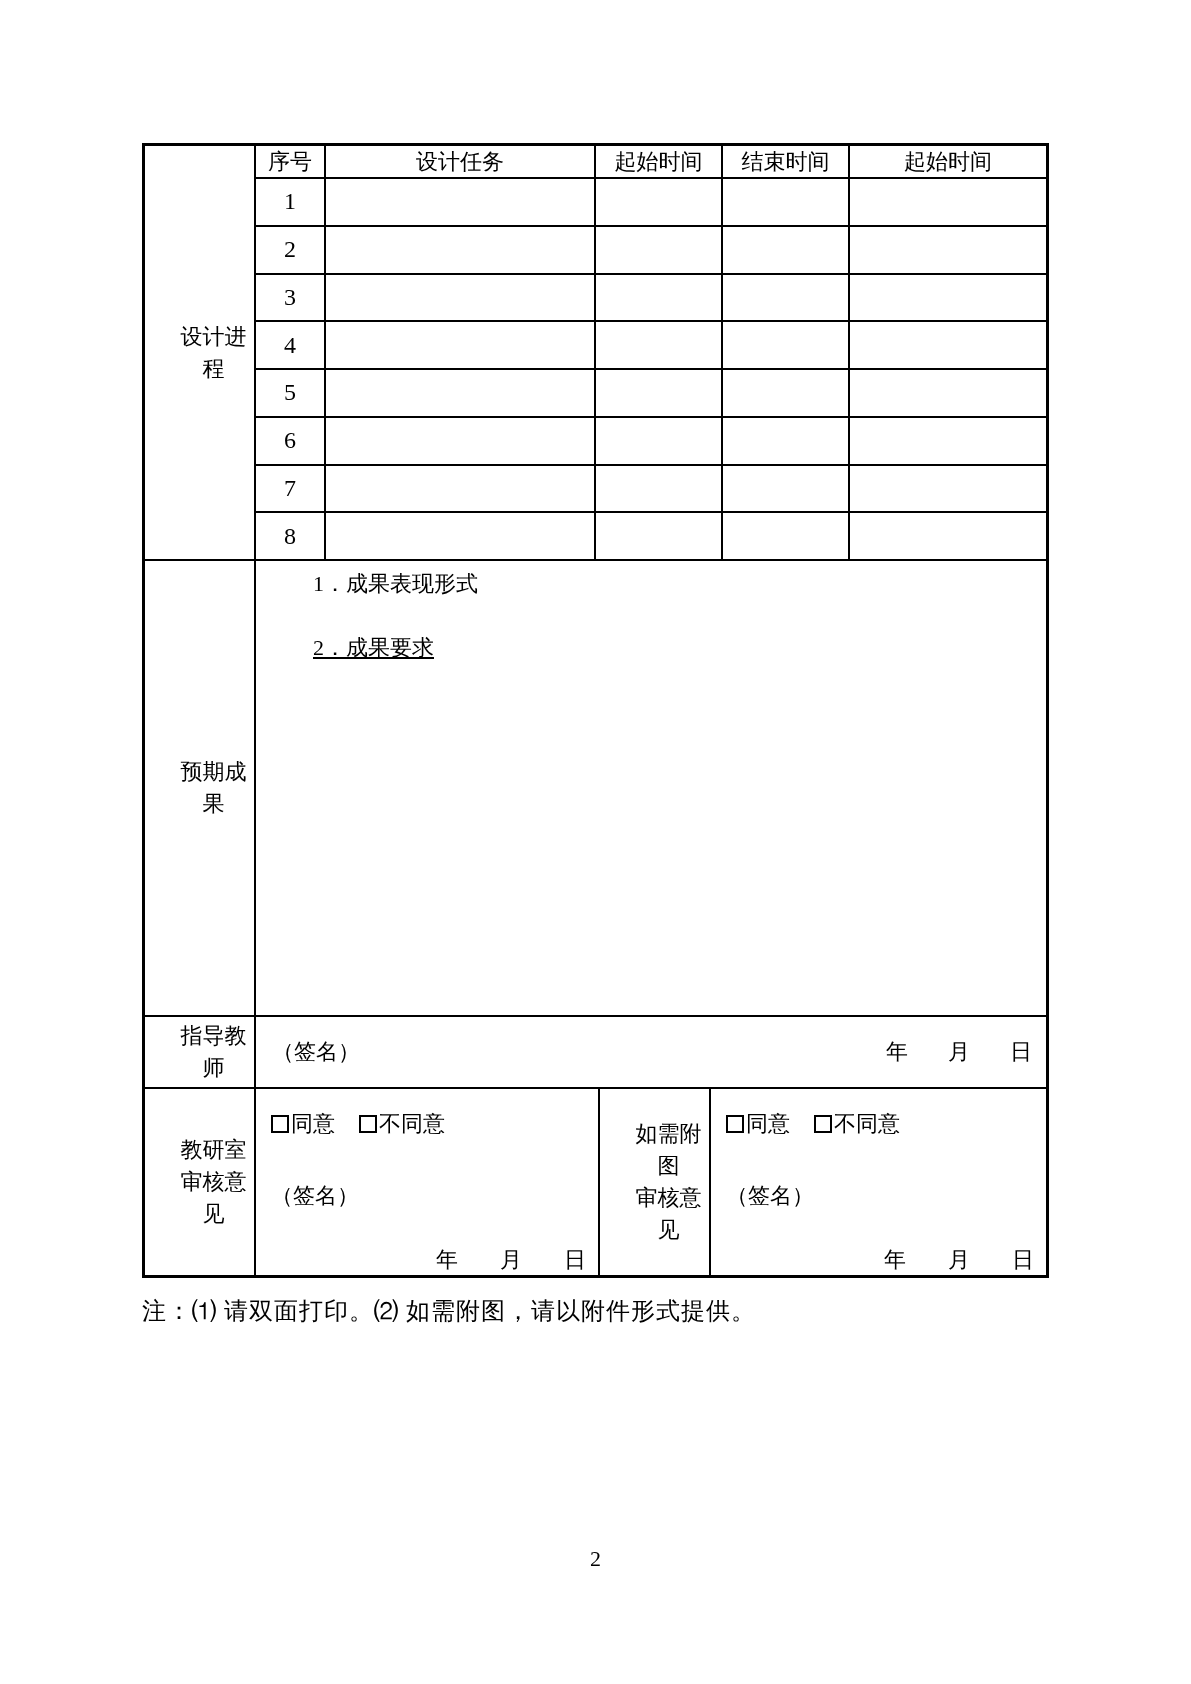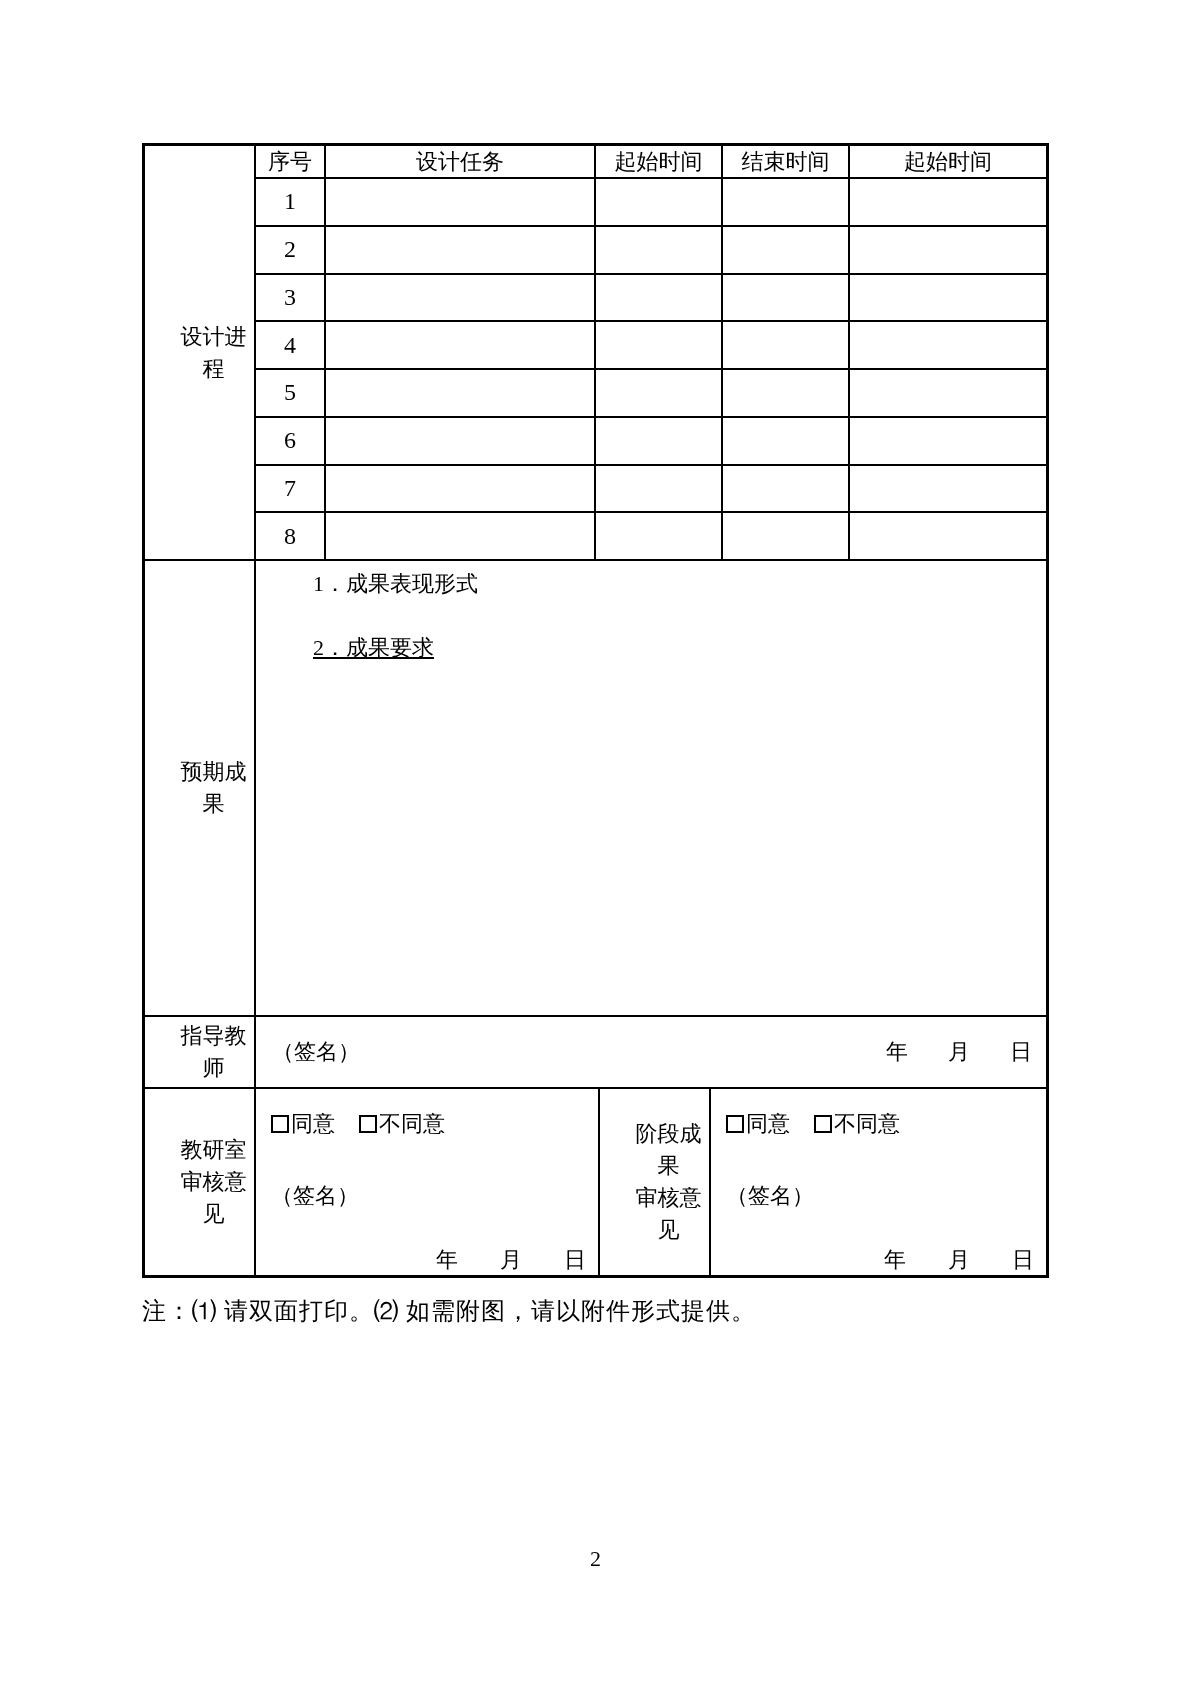--- a/index.html
+++ b/index.html
@@ -232,7 +232,7 @@
       </div>
 
       <div class="label-col d-label-2">
-        <div>阶段成果</div>
+        <div>如需附图</div>
         <div>审核意见</div>
       </div>
 

